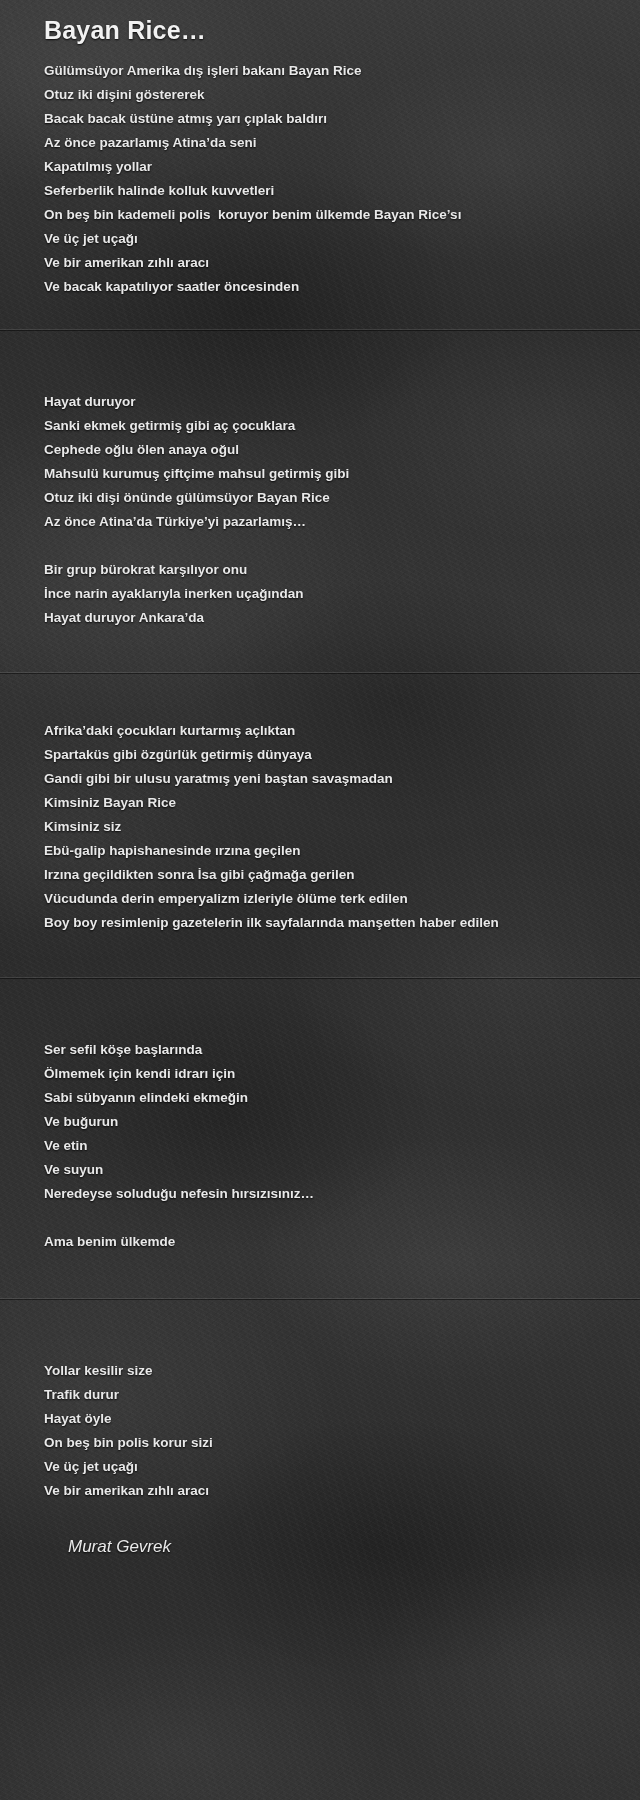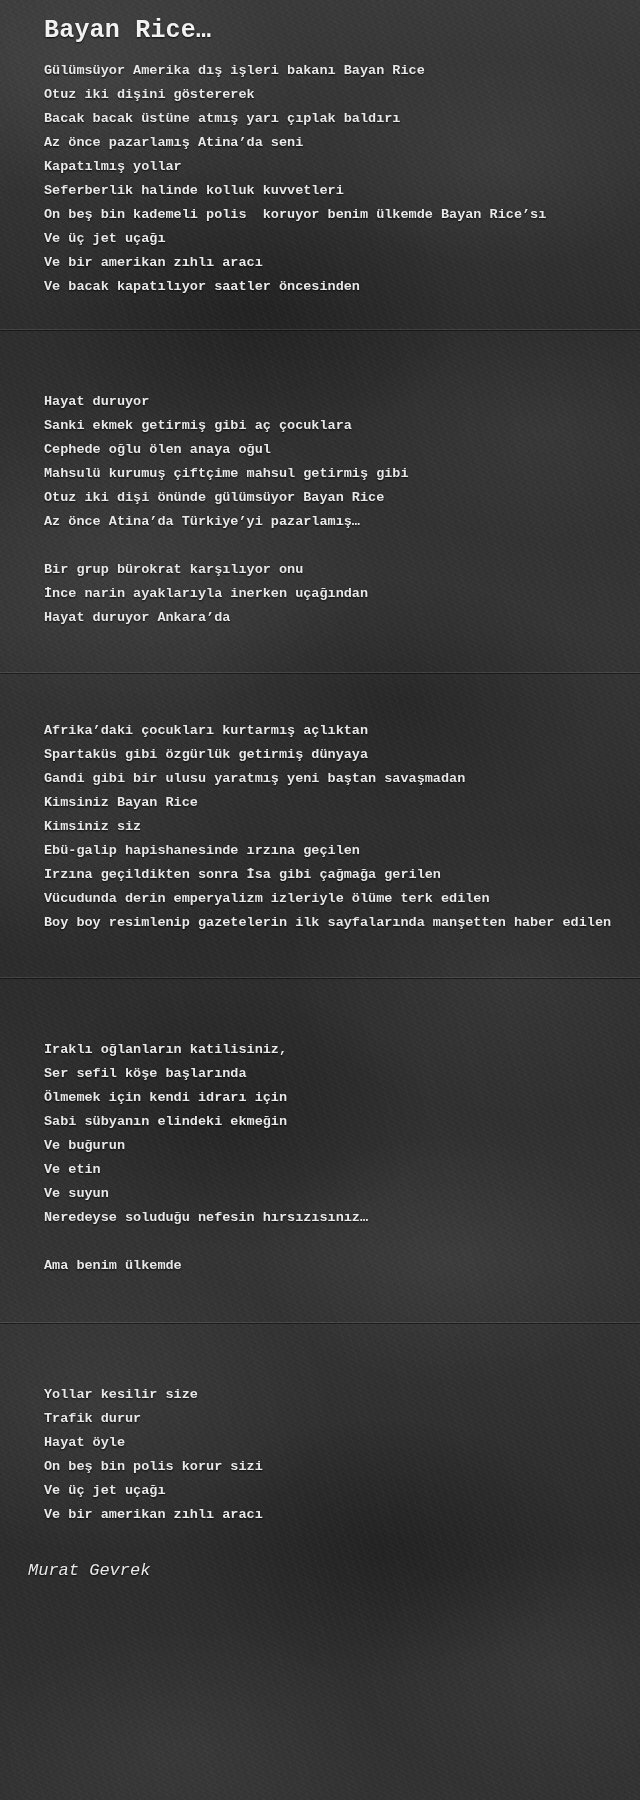--- a/index.html
+++ b/index.html
@@ -59,7 +59,6 @@
     position: relative;
     z-index: 2;
     width: 640px;
-    font-family: Liberation Mono, monospace;
   }
 
   .title {

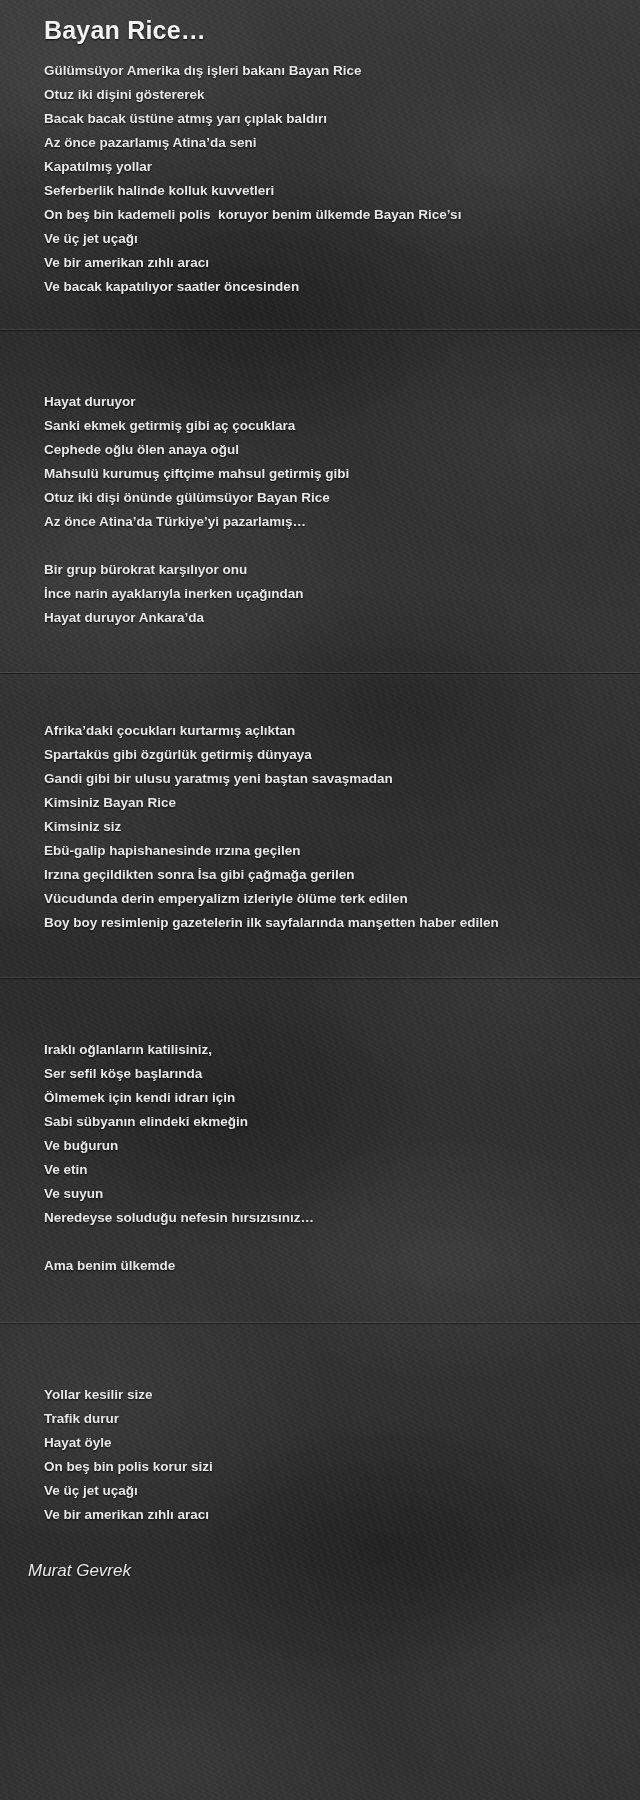--- a/index.html
+++ b/index.html
@@ -171,7 +171,6 @@
   <div class="gap-top" style="height:60px"></div>
 
   <div class="stanza">
-    <div class="line">Iraklı oğlanların katilisiniz,</div>
     <div class="line">Ser sefil köşe başlarında</div>
     <div class="line">Ölmemek için kendi idrarı için</div>
     <div class="line">Sabi sübyanın elindeki ekmeğin</div>

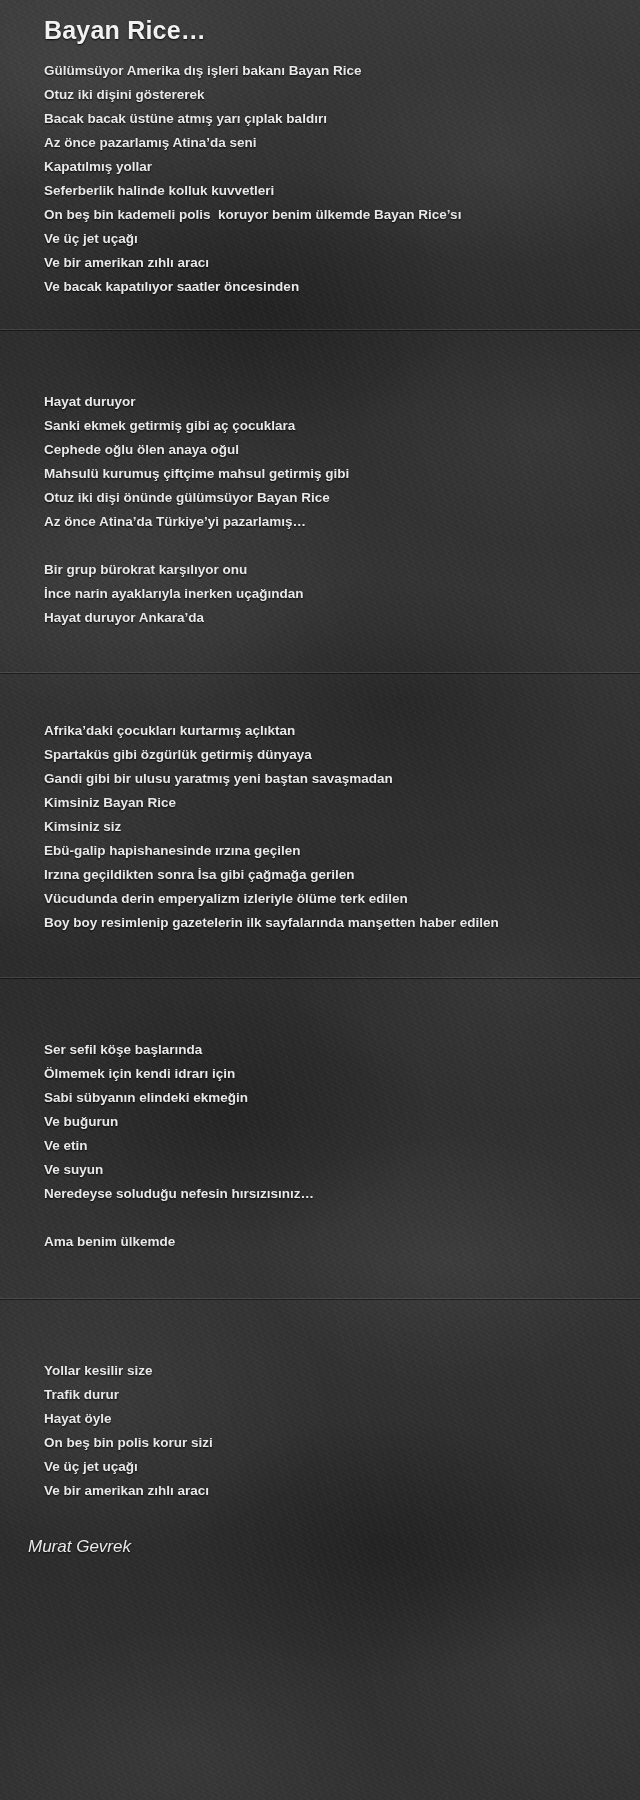--- a/index.html
+++ b/index.html
@@ -100,7 +100,7 @@
   .gap-bottom { height: 30px; }
 
   .author-block {
-    padding: 34px 0 0 28px;
+    padding: 34px 0 0 68px;
   }
   .author {
     font-size: 17px;

